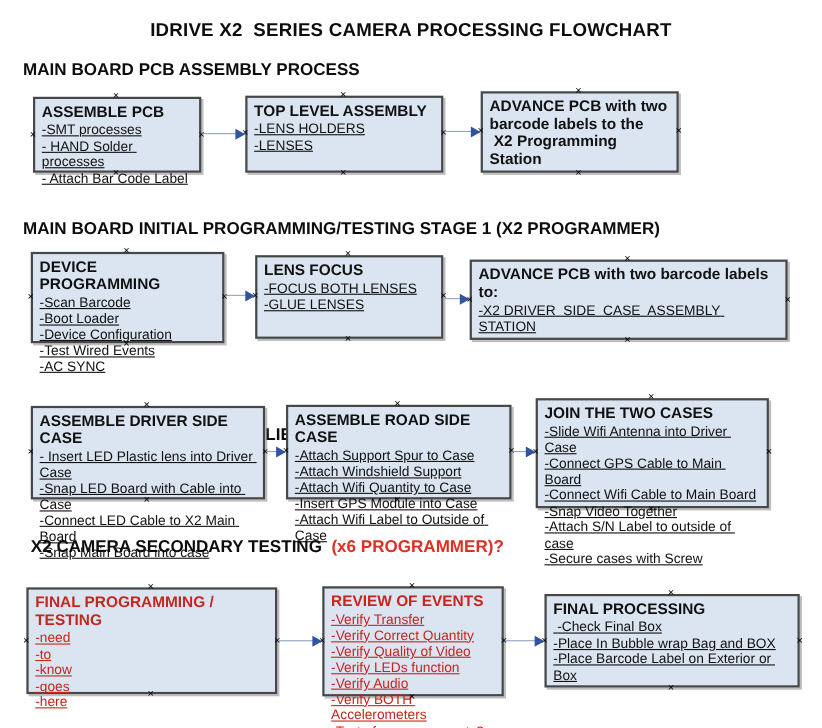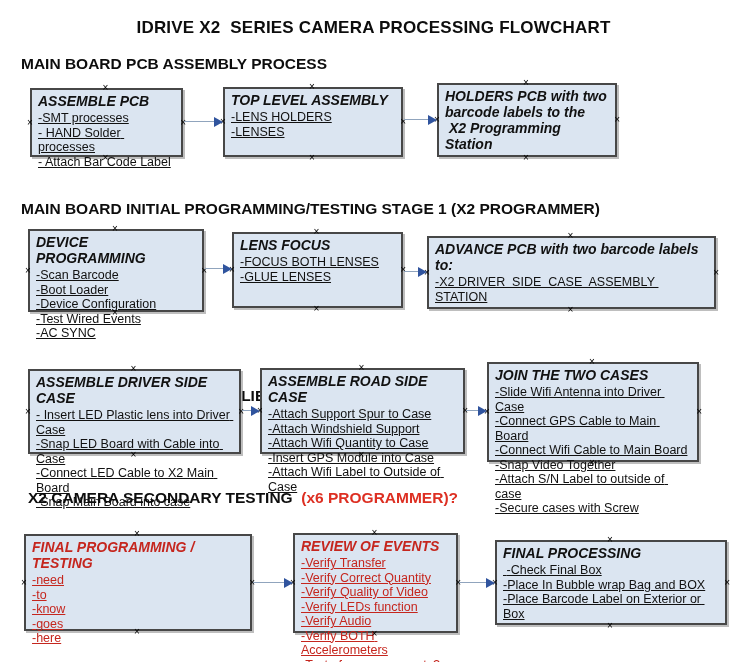--- a/index.html
+++ b/index.html
@@ -21,7 +21,7 @@
     box-shadow:2px 2px 0 rgba(125,125,125,.5);
     padding:3px 6px 2px 6px;box-sizing:border-box;overflow:visible;
   }
-  .box-title{font-size:14px;font-weight:bold;white-space:pre-wrap;line-height:16px;margin-bottom:2px;font-style:italic;}
+  .box-title{font-size:14px;font-weight:bold;white-space:pre-wrap;line-height:16px;margin-bottom:2px;}
   .box-item{font-size:12.5px;line-height:14.5px;white-space:pre-wrap;text-decoration:underline;}
   .red-box .box-title,.red-box .box-item{color:var(--red-text,#c5261e);}
   .glue{

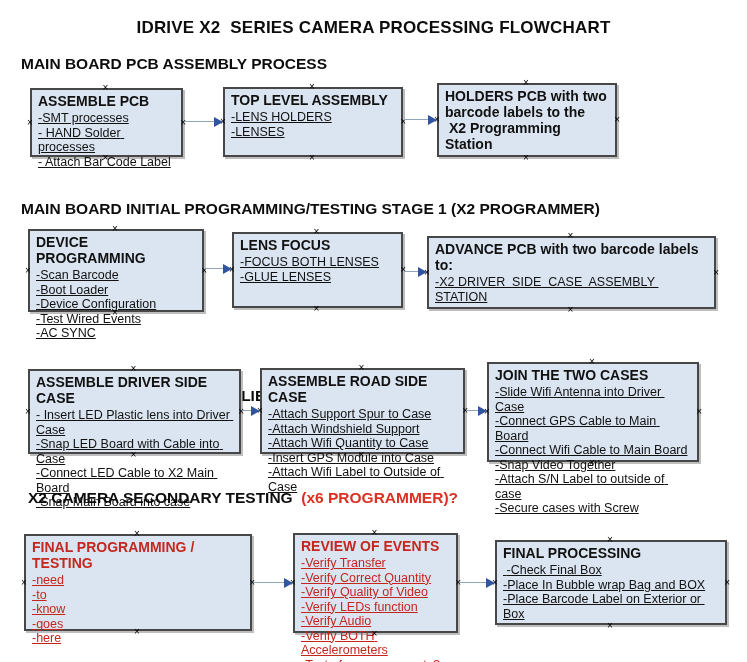--- a/index.html
+++ b/index.html
@@ -74,7 +74,7 @@
     </div>
 
   <div class="box" style="left:437px;top:83px;width:180px;height:74px;">
-    <div class="box-title">HOLDERS PCB with two
+    <div class="box-title">ADVANCE PCB with two
 barcode labels to the
  X2 Programming Station</div>
   <span class="glue glue-t">×</span>

